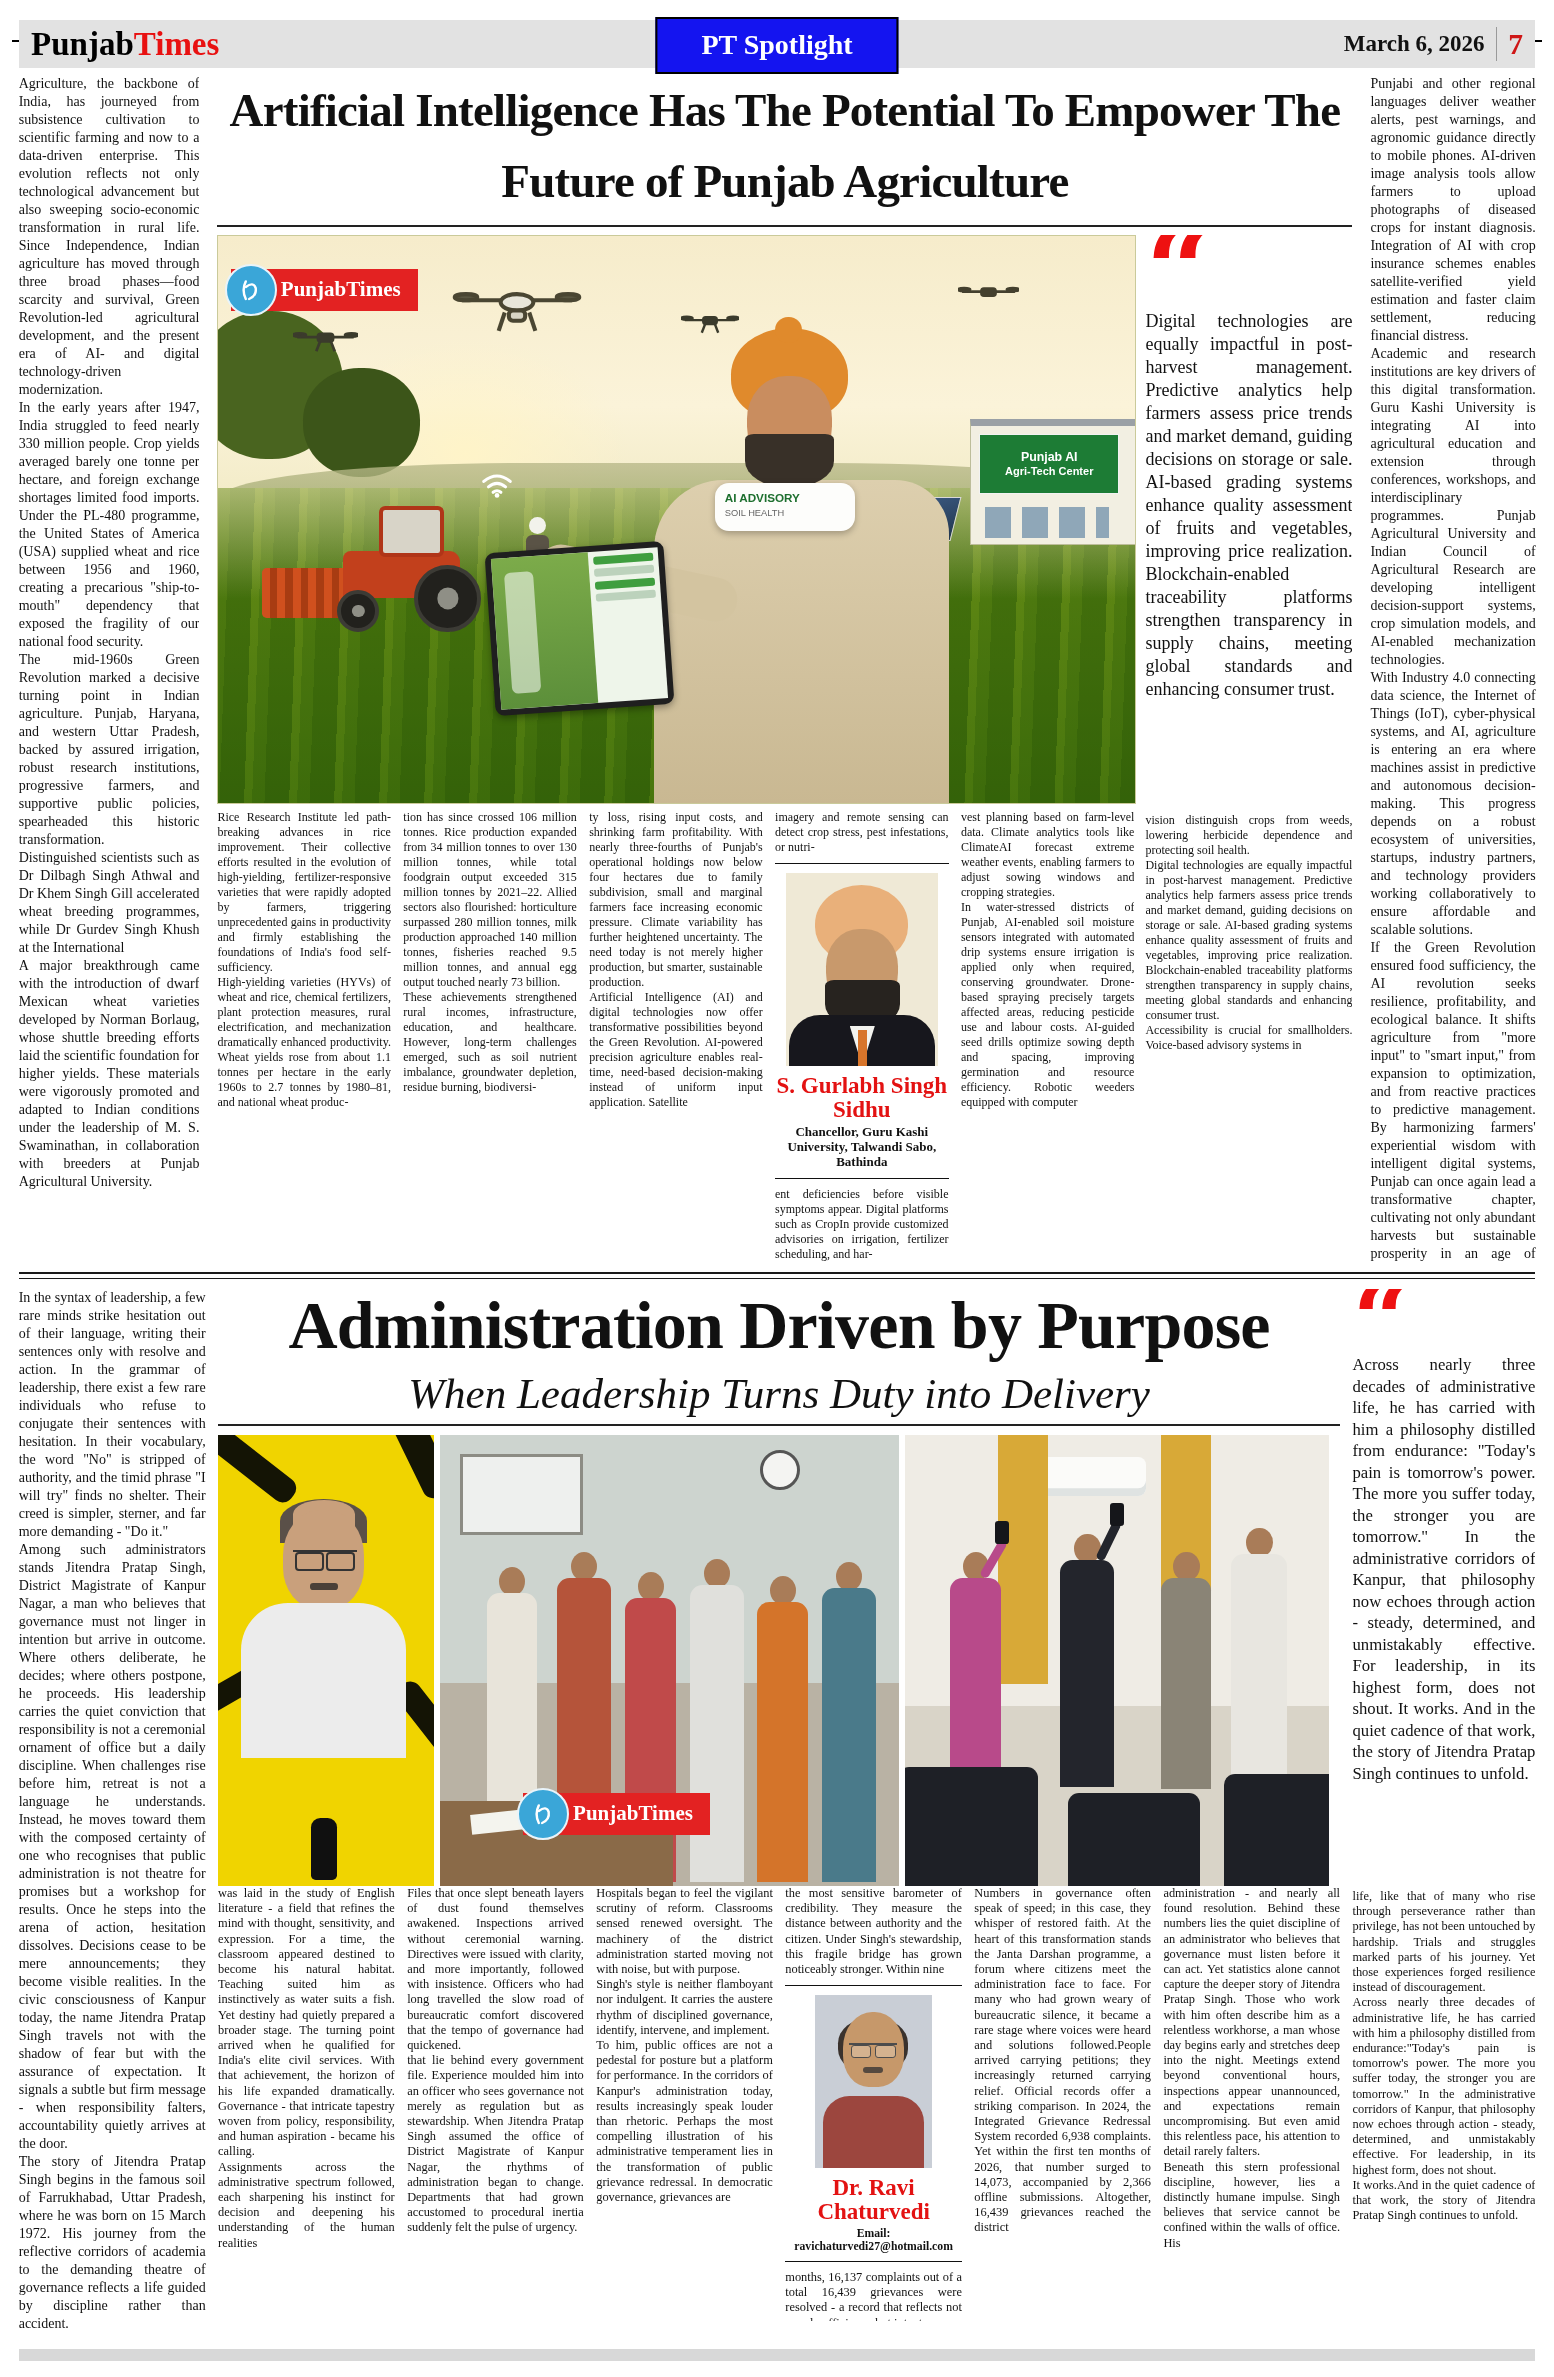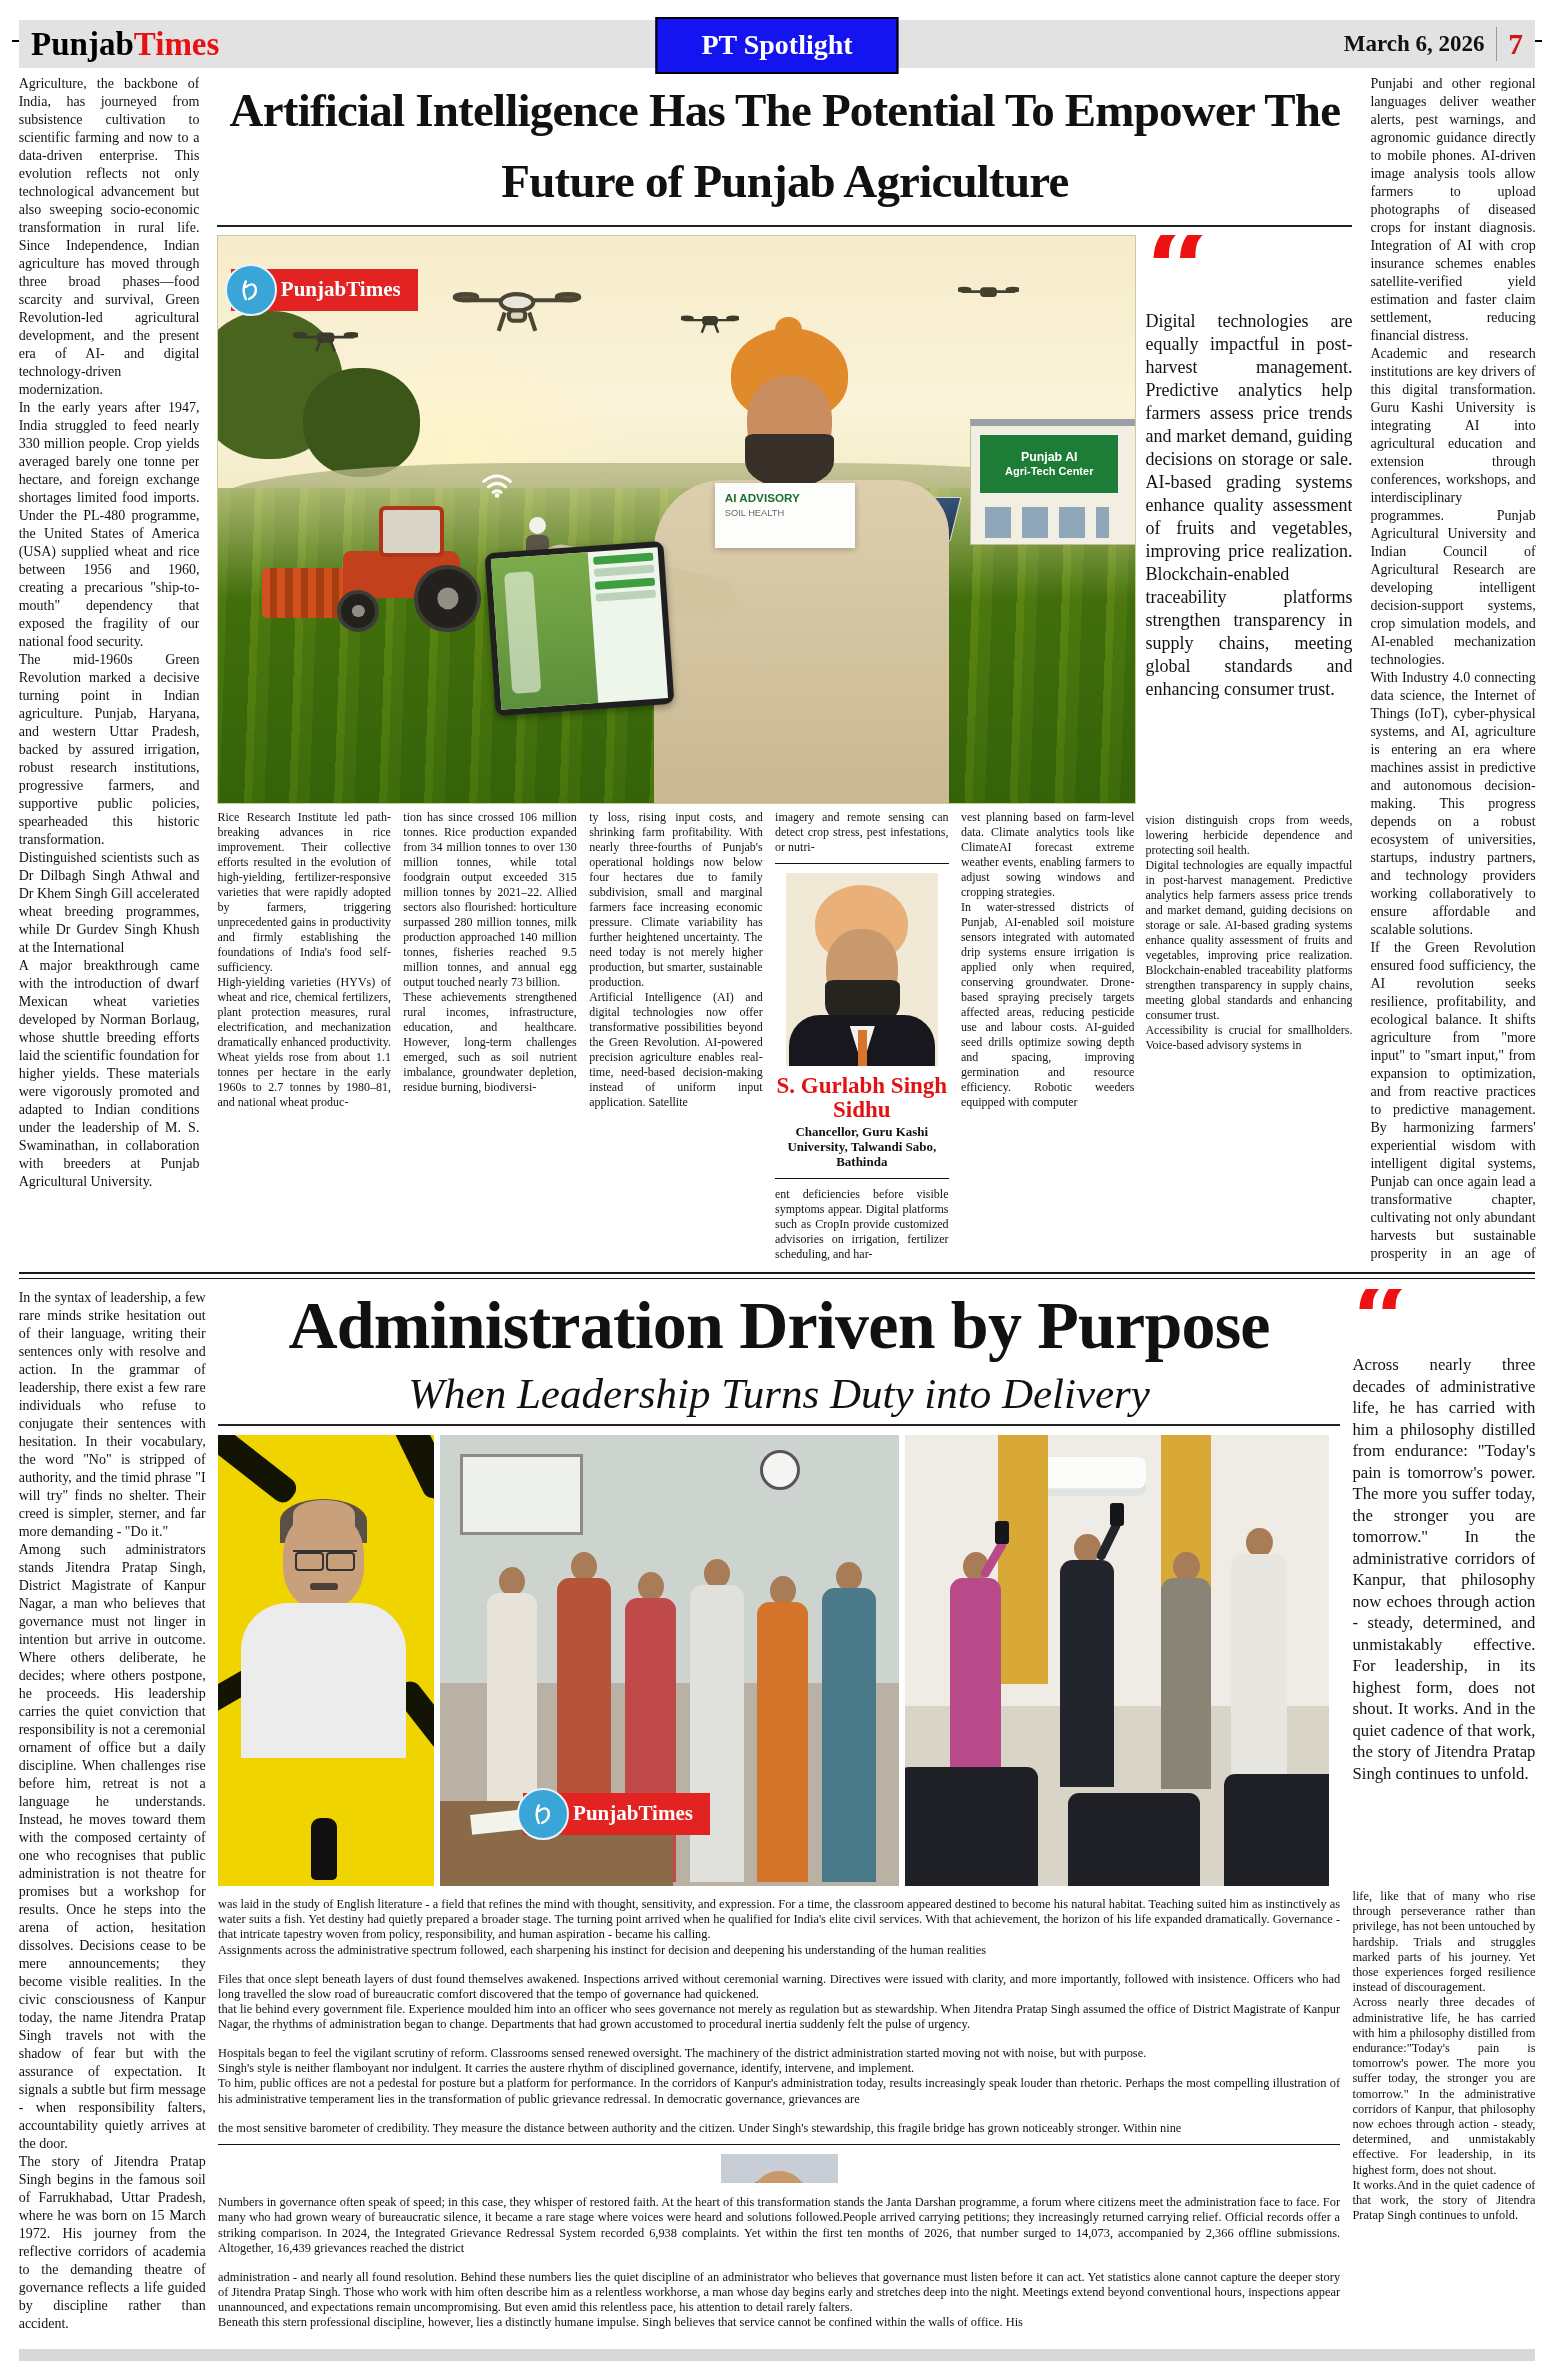--- a/index.html
+++ b/index.html
@@ -111,7 +111,7 @@
   .tab-side{flex:1;padding:4.7px;display:flex;flex-direction:column;gap:4.7px;}
   .tab-side i{display:block;height:7.8px;border-radius:2.3px;background:#3f9e3f;}
   .tab-side i:nth-child(2){background:#bcd2bc;} .tab-side i:nth-child(4){background:#bcd2bc;}
-  .adv-card{position:absolute;left:497px;top:247px;width:140px;height:65px;background:#fdfdfb;border-radius:0;box-shadow:0 2.3px 6.2px rgba(0,0,0,.25);padding:7.8px 9.3px;box-sizing:border-box;}
+  .adv-card{position:absolute;left:497px;top:247px;width:140px;height:48px;background:#fdfdfb;border-radius:14px;box-shadow:0 2.3px 6.2px rgba(0,0,0,.25);padding:7.8px 9.3px;box-sizing:border-box;}
   .adv-title{font-family:"Liberation Sans",sans-serif;font-weight:bold;font-size:11.7px;color:#1d6f2e;}
   .adv-sub{font-family:"Liberation Sans",sans-serif;font-size:9.3px;color:#666;margin-top:4.7px;}
   .pt-badge{position:absolute;display:flex;align-items:center;height:42px;background:#e32222;color:#fff;padding:0 17px 0 50px;font-size:21px;font-weight:bold;}

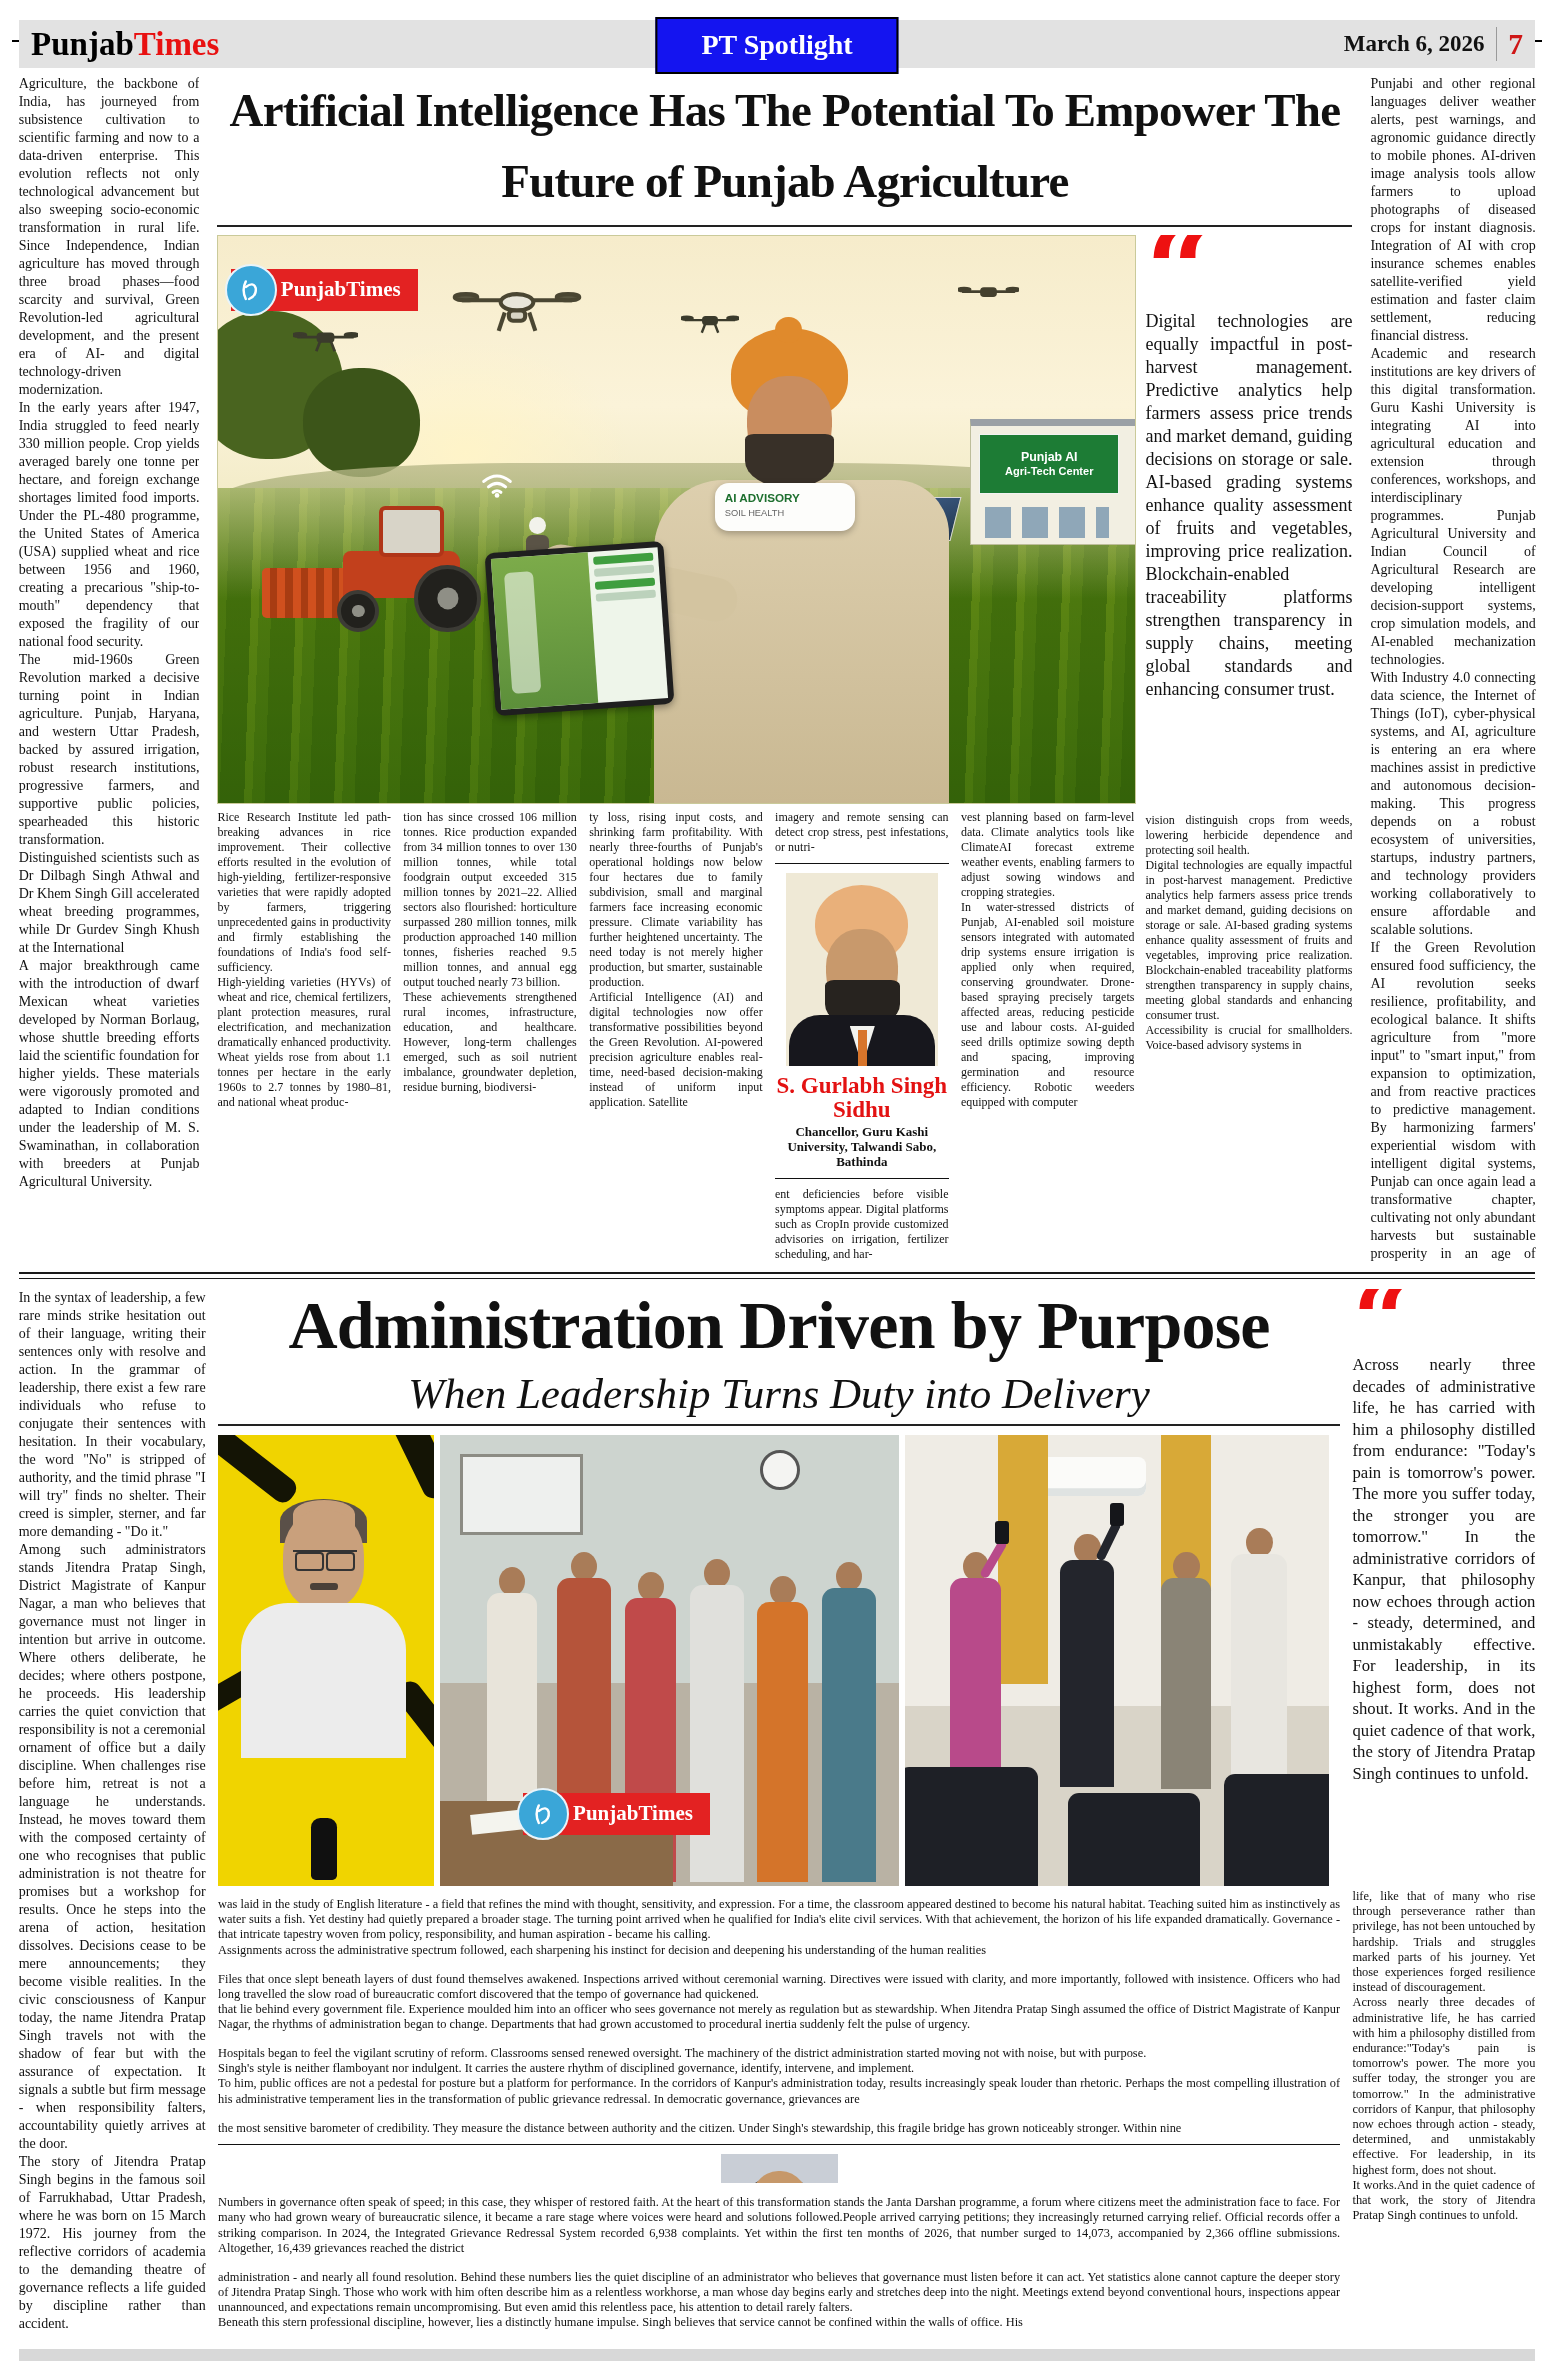--- a/index.html
+++ b/index.html
@@ -158,7 +158,7 @@
   .person .phn{position:absolute;width:14px;height:23px;background:#15161a;border-radius:3.1px;top:-31px;}
   .montage .pt-badge{left:305px;bottom:51px;}
 
-  .a2-cols{display:flex;gap:12.4px;margin-top:11px;height:435px;flex-direction:column;}
+  .a2-cols{display:flex;gap:12.4px;height:435px;}
   .a2-cols .col{flex:1;}
   .pull-quote2{font-size:16.7px;line-height:21.5px;text-align:justify;}
   .a2-quoteblock{height:600px;overflow:hidden;}

